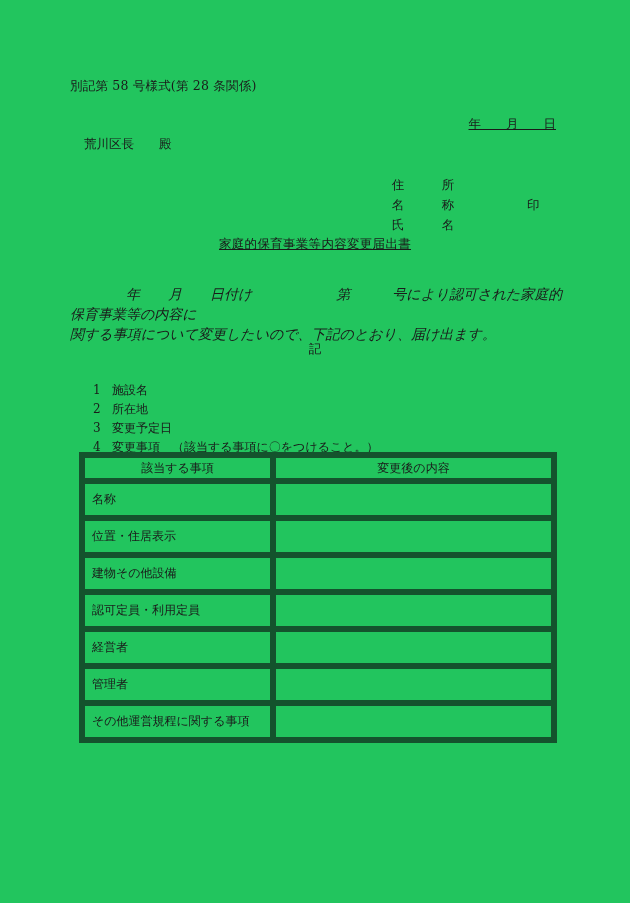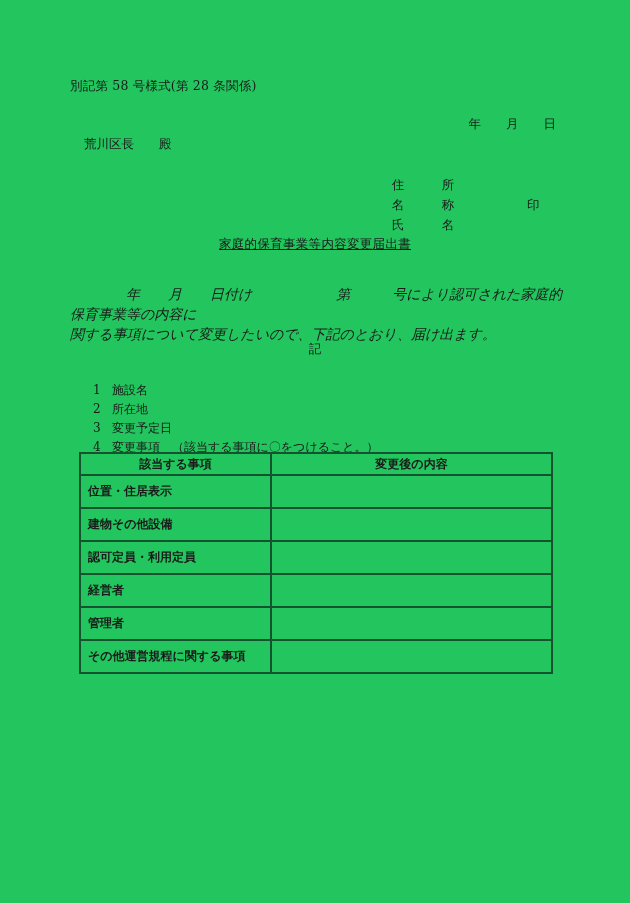--- a/index.html
+++ b/index.html
@@ -43,6 +43,7 @@
     width: 556px;
     text-align: right;
     font-size: 12.5px;
+    text-decoration: underline;
   }
 
   

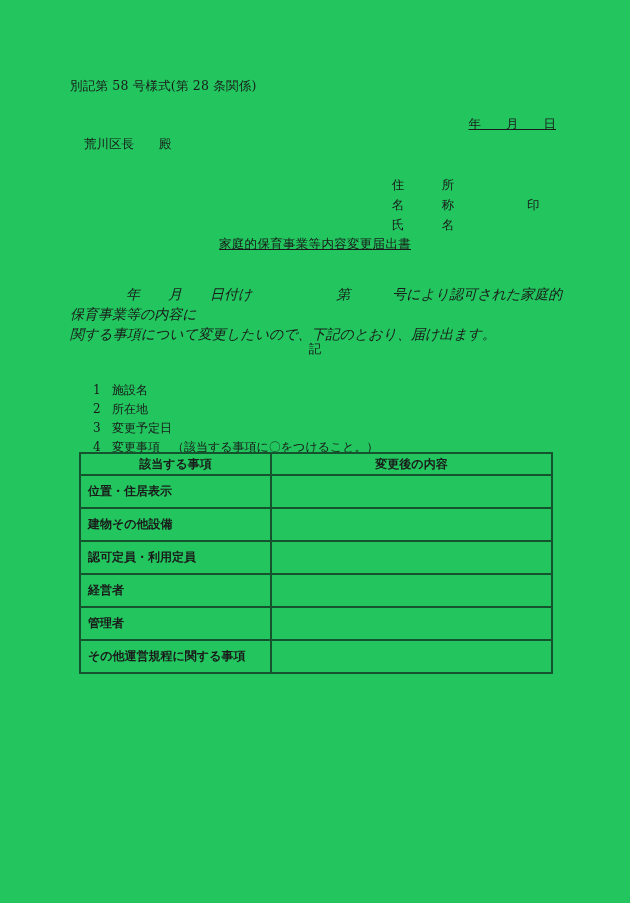--- a/index.html
+++ b/index.html
@@ -132,9 +132,9 @@
   #change-table col.c2 { width: 281px; }
   #change-table th,
   #change-table td {
-    border: 2px solid #14532d;
+    border: 6px solid #14532d;
     padding: 0;
-    font-weight: bold;
+    font-weight: normal;
   }
   #change-table th {
     height: 20px;

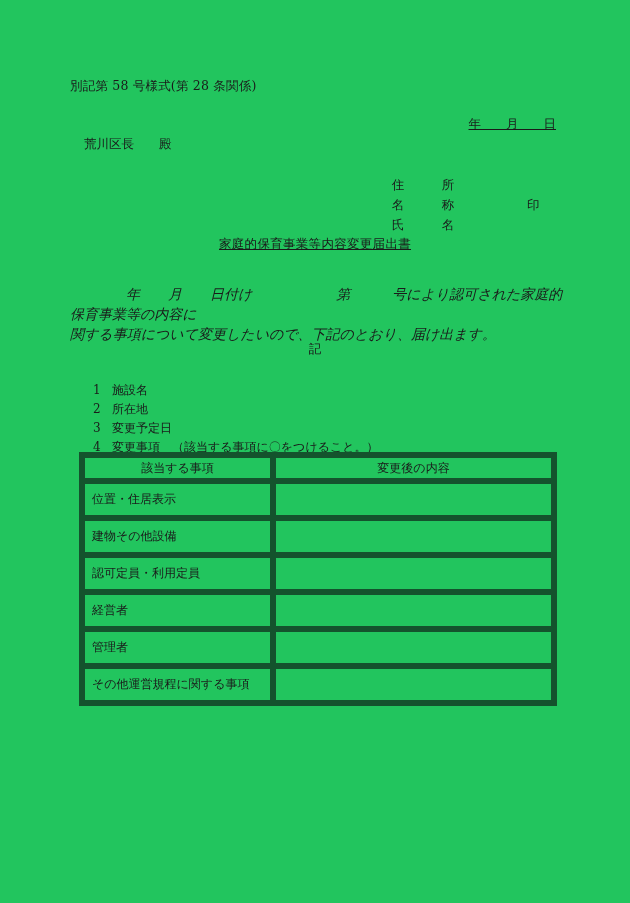--- a/index.html
+++ b/index.html
@@ -216,6 +216,10 @@
     </thead>
     <tbody>
       <tr>
+        <td class="label-cell">名称</td>
+        <td class="value-cell"></td>
+      </tr>
+      <tr>
         <td class="label-cell">位置・住居表示</td>
         <td class="value-cell"></td>
       </tr>

